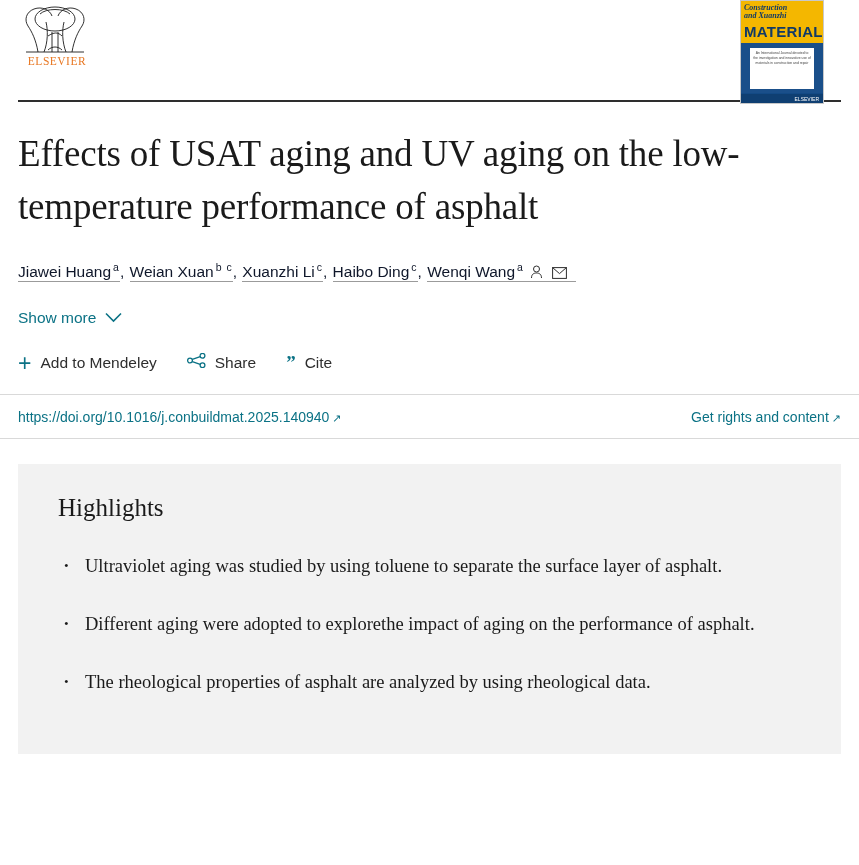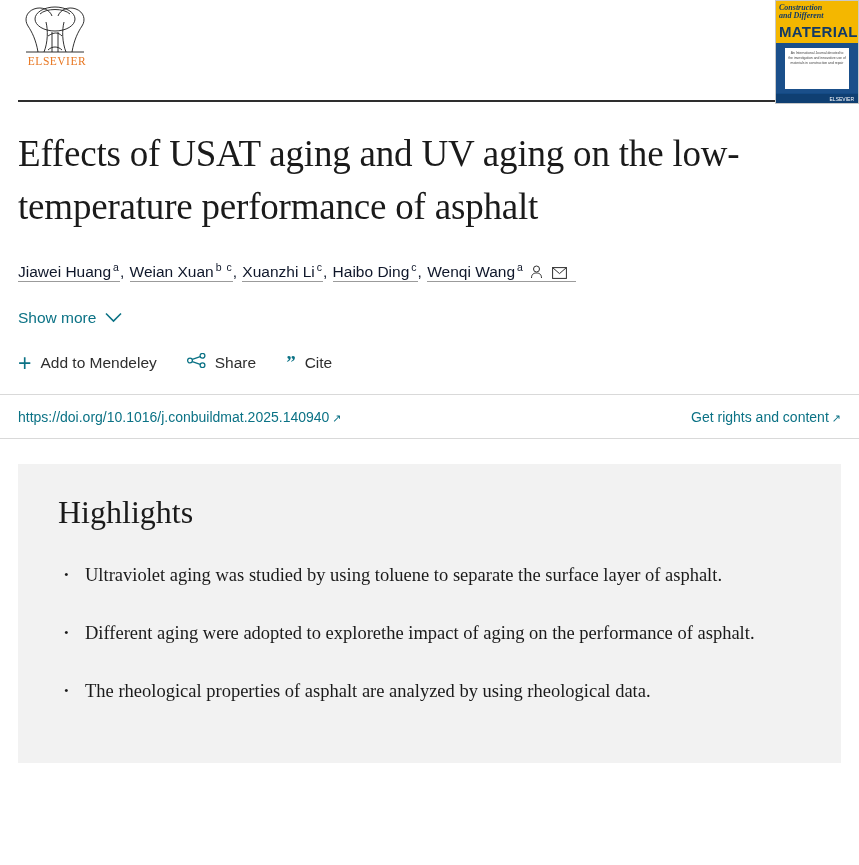--- a/index.html
+++ b/index.html
@@ -70,7 +70,7 @@
   }
   .cover-thumb {
     position: absolute;
-    right: 0;
+    right: 35px;
     top: 0px;
     width: 84px;
     height: 104px;

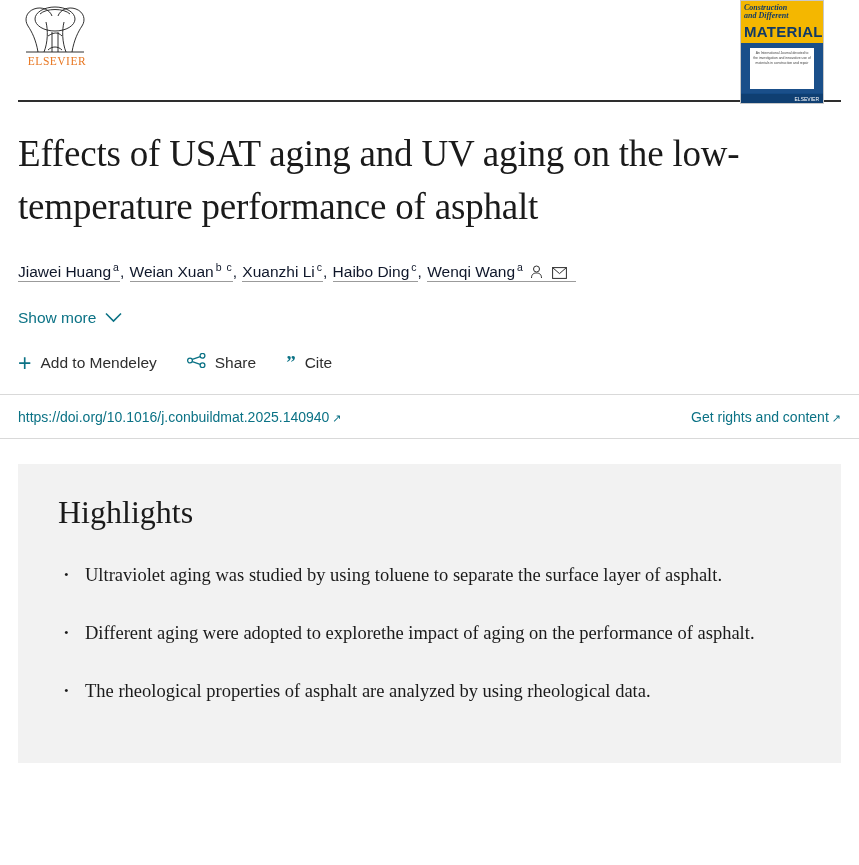--- a/index.html
+++ b/index.html
@@ -309,7 +309,7 @@
     <div class="cover-thumb">
       <div class="cover-top">
         <div>Construction</div>
-        <div>and Different</div>
+        <div>and Xuanzhi</div>
       </div>
       <div class="cover-mat">MATERIALS</div>
       <div class="cover-body">

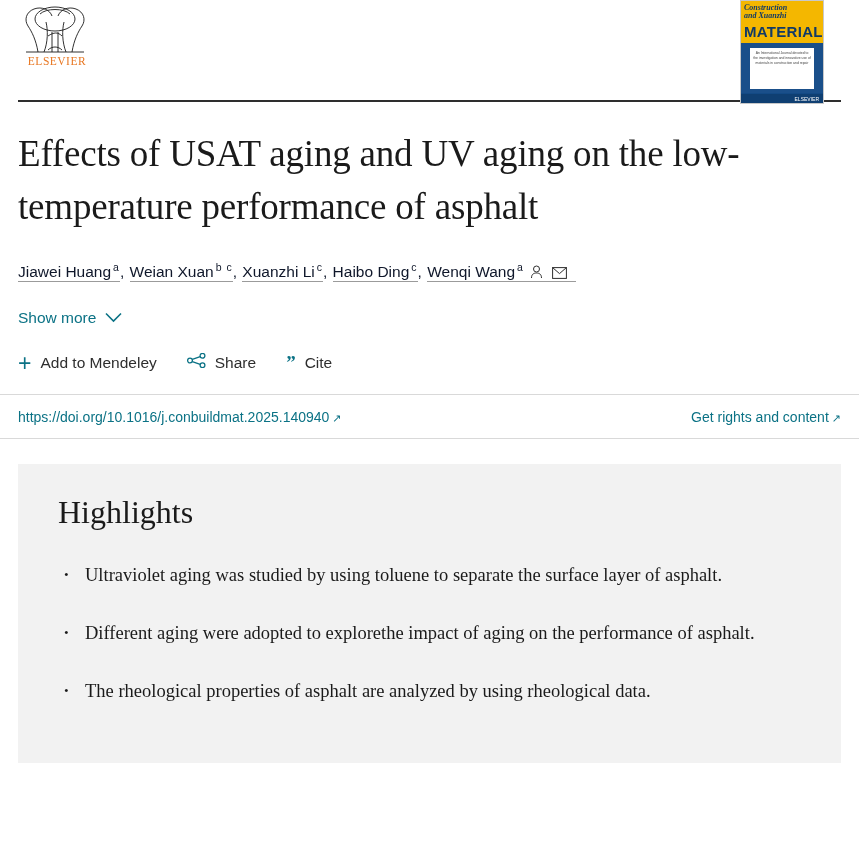--- a/index.html
+++ b/index.html
@@ -252,7 +252,7 @@
   .highlights h2 {
     font-family: "Liberation Serif", serif;
     font-weight: 400;
-    font-size: 32px;
+    font-size: 25px;
     color: #1a1a1a;
     margin: 0 0 28px 0;
   }

